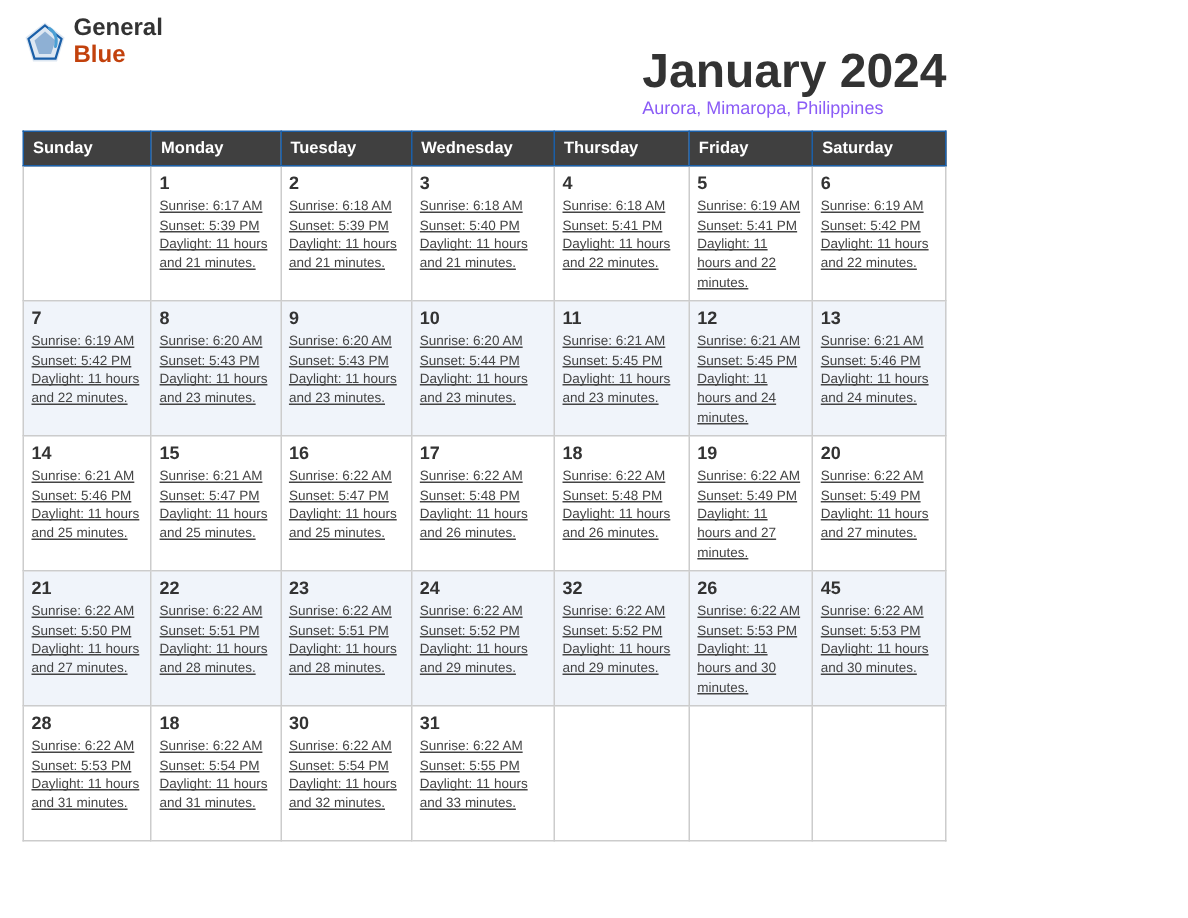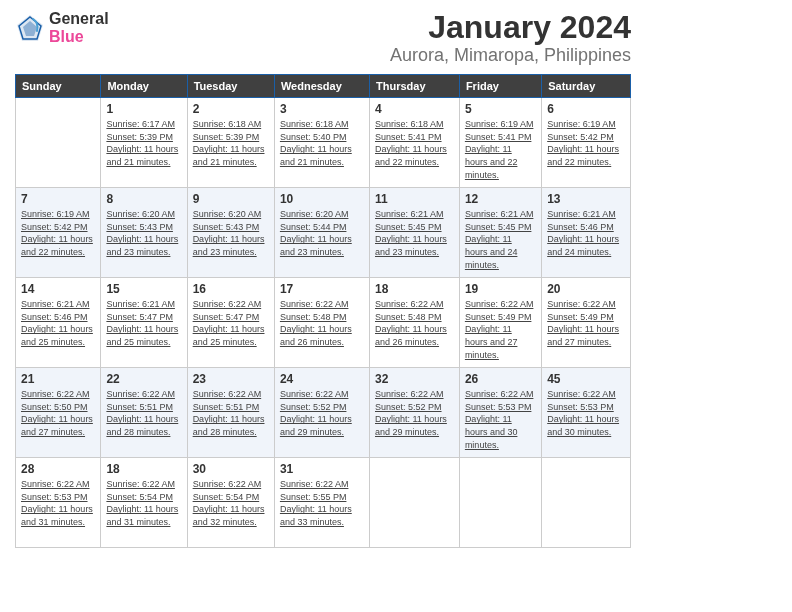--- a/index.html
+++ b/index.html
@@ -39,7 +39,7 @@
     .logo-blue {
       font-size: 16px;
       font-weight: bold;
-      color: #ec4899;
+      color: #c2410c;
     }
     .logo-icon {
       width: 30px;

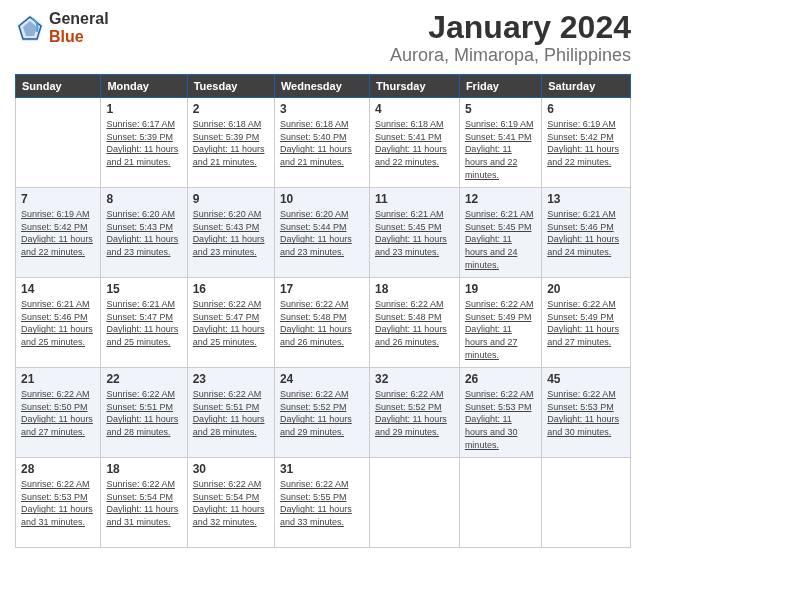--- a/index.html
+++ b/index.html
@@ -46,7 +46,8 @@
       height: 30px;
     }
     .title-area {
-      text-align: right;
+      text-align: left;
+      margin-top: 20px;
     }
     .month-title {
       font-size: 32px;

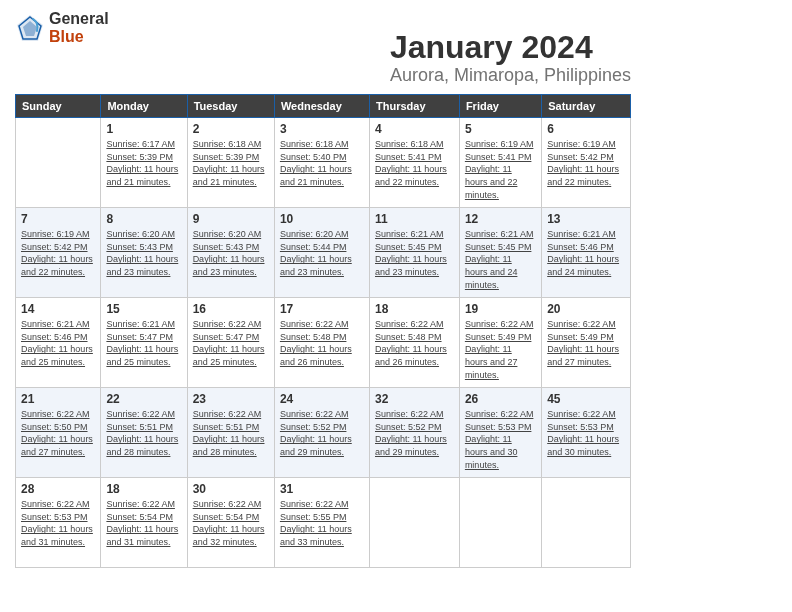--- a/index.html
+++ b/index.html
@@ -56,8 +56,8 @@
       line-height: 1.1;
     }
     .location {
-      font-size: 18px;
-      color: #737373;
+      font-size: 12px;
+      color: #8b5cf6;
     }
     .calendar {
       width: 100%;

